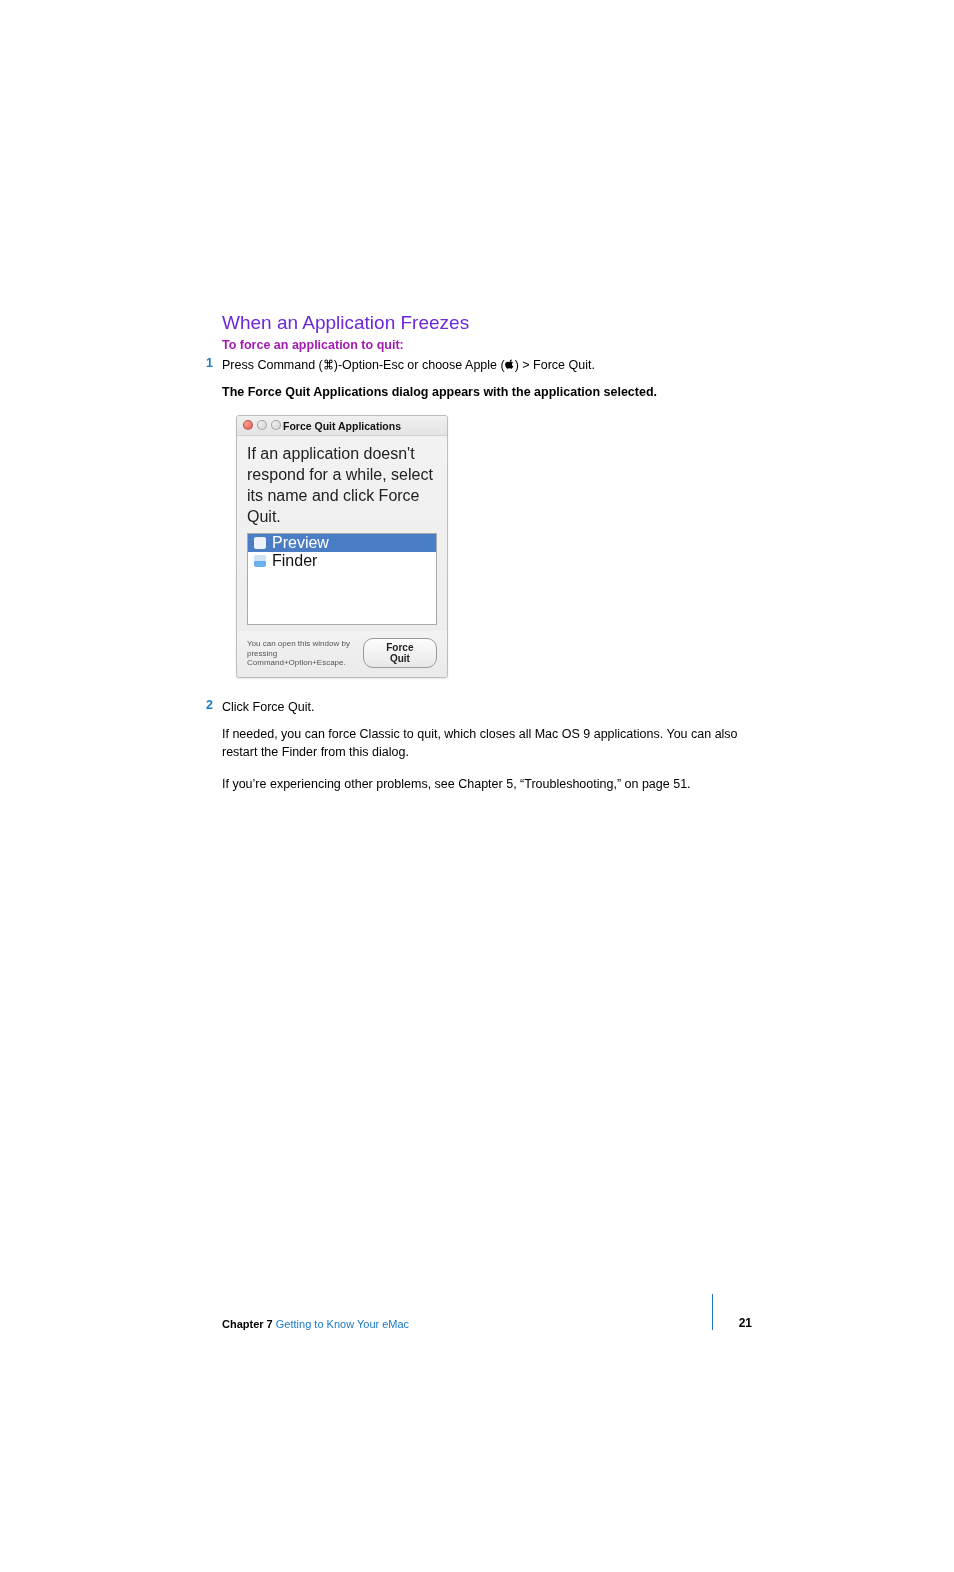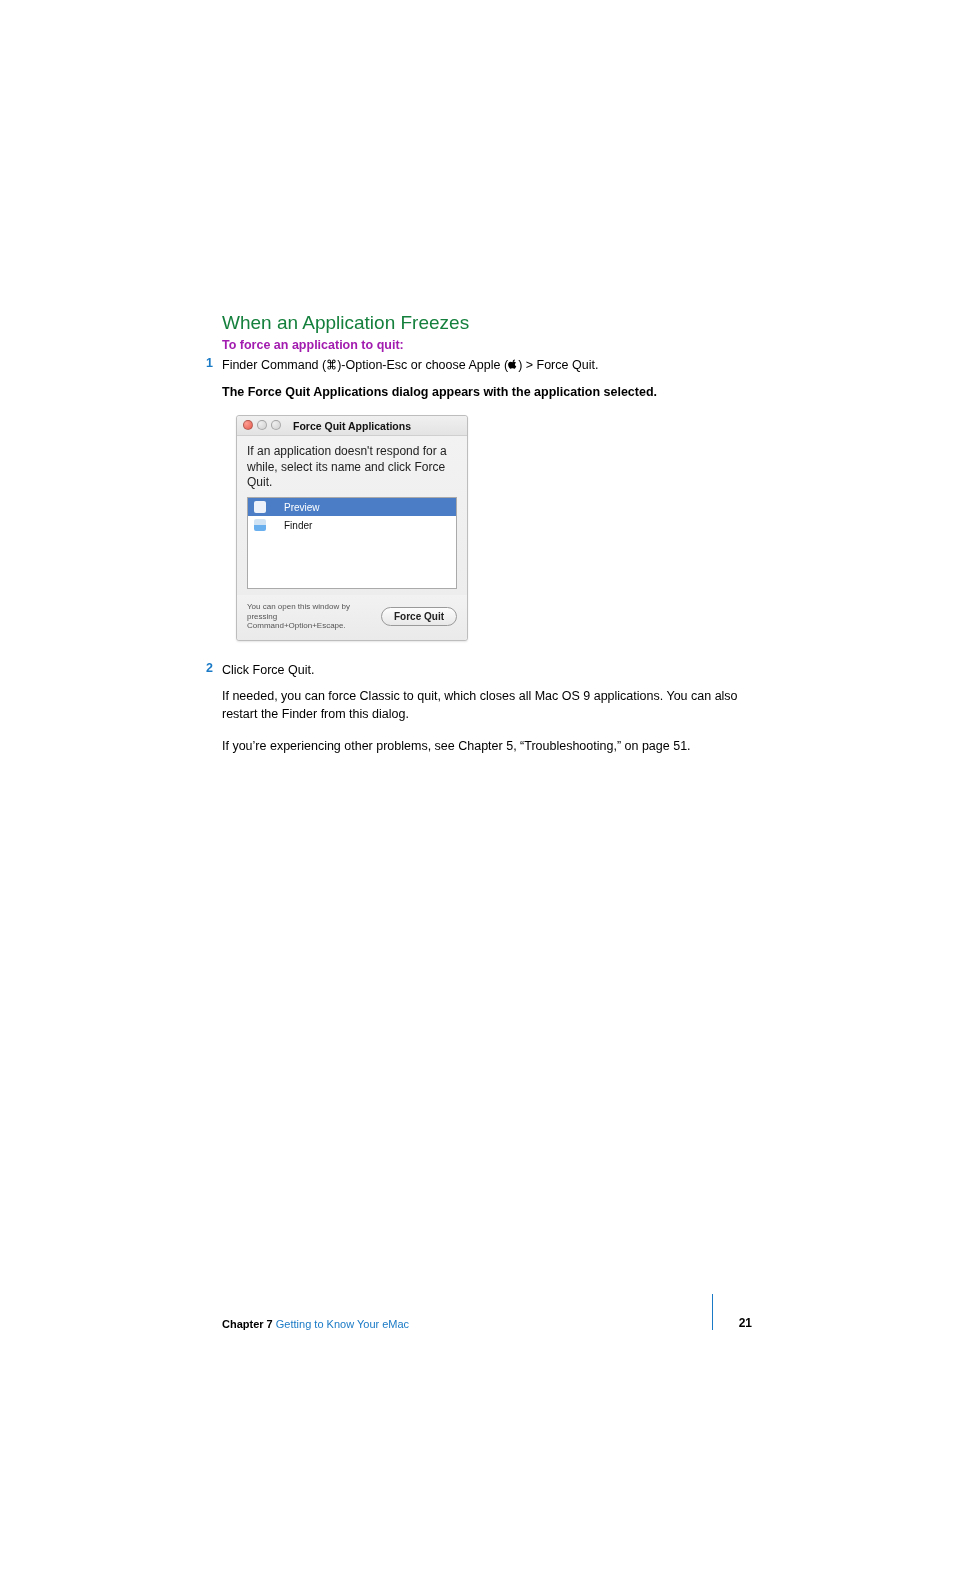--- a/index.html
+++ b/index.html
@@ -18,7 +18,7 @@
     width: 530px;
   }
   .heading {
-    color: #15803d;
+    color: #6d28d9;
     font-size: 19px;
     font-weight: 400;
     margin-bottom: 4px;

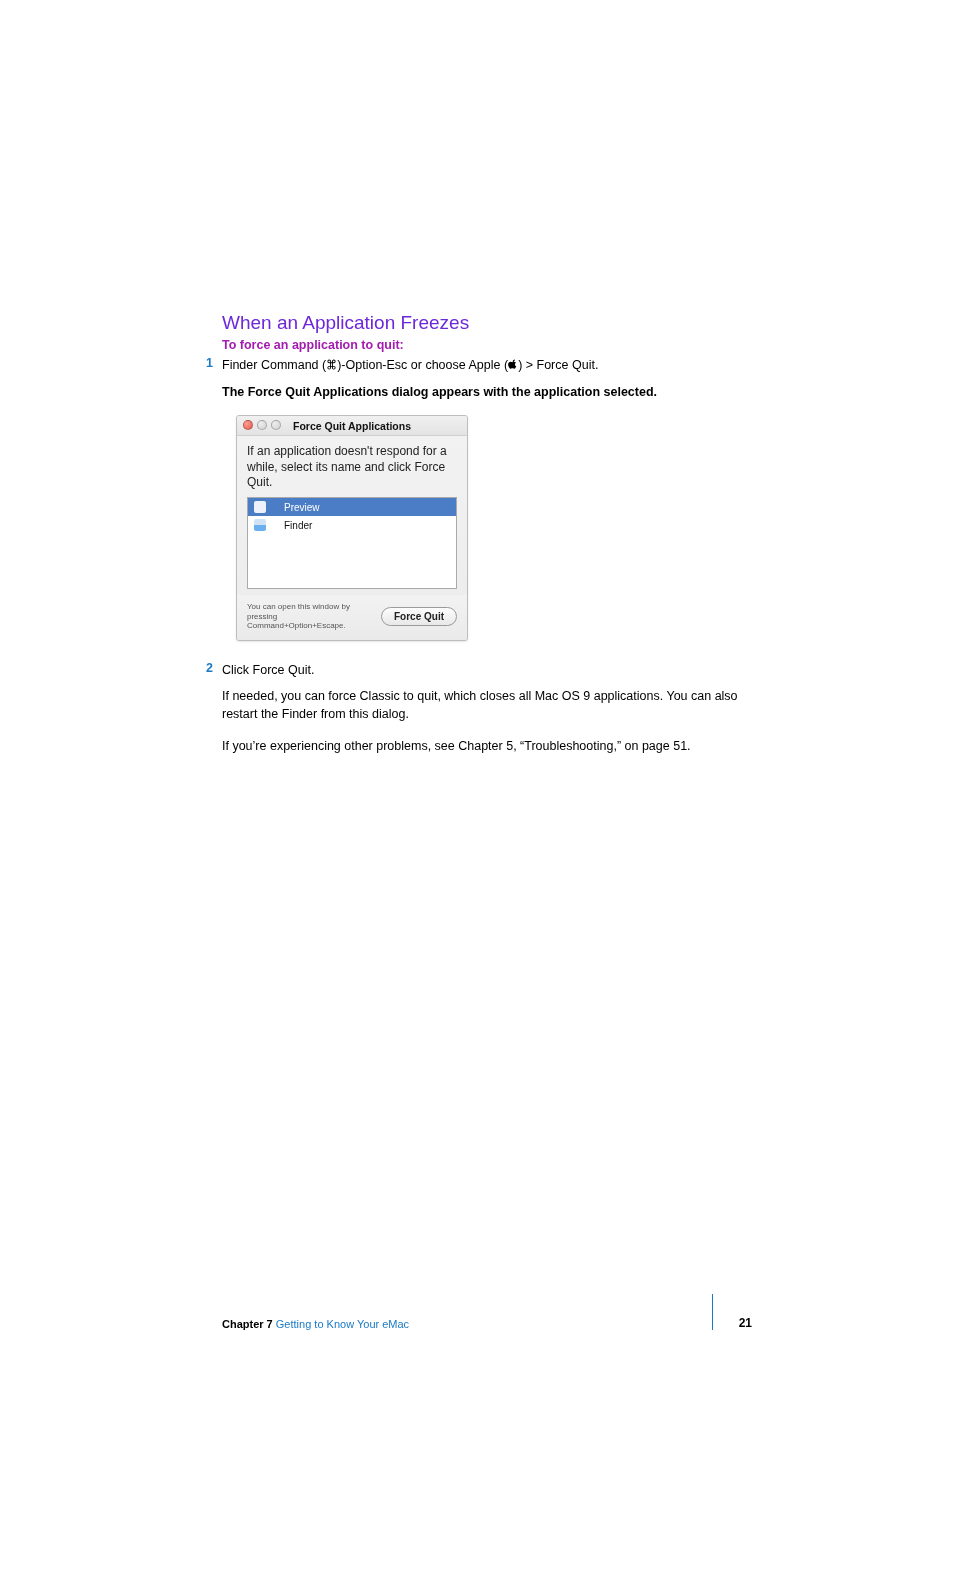--- a/index.html
+++ b/index.html
@@ -203,7 +203,7 @@
   <div class="step-row">
     <span class="step-num">1</span>
     <div class="step-text">
-      <span>Finder Command (</span><span class="cmd-glyph"><svg viewBox="0 0 24 24">
+      <span>Press Command (</span><span class="cmd-glyph"><svg viewBox="0 0 24 24">
             <path fill="#000" d="M7 1a4 4 0 0 0 0 8h2v6H7a4 4 0 1 0 4 4v-2h2v2a4 4 0 1 0 4-4h-2V9h2a4 4 0 1 0-4-4v2h-2V5a4 4 0 0 0-4-4zm0 2a2 2 0 0 1 2 2v2H7a2 2 0 0 1 0-4zm10 0a2 2 0 1 1 0 4h-2V5a2 2 0 0 1 2-2zM11 9h2v6h-2V9zM7 17h2v2a2 2 0 1 1-2-2zm8 0h2a2 2 0 1 1-2 2v-2z"></path>
           </svg></span><span>)-Option-Esc or choose Apple (</span><span class="apple-glyph"><svg viewBox="0 0 24 24">
             <path fill="#000" d="M16.4 1.5c0 1.4-.6 2.7-1.5 3.6-.9 1-2.4 1.7-3.7 1.6-.2-1.3.5-2.7 1.4-3.6.9-1 2.5-1.7 3.8-1.6zM20 17.3c-.5 1.1-.9 1.9-1.6 2.9-1 1.4-2.3 3.2-4 3.2-1.5 0-1.9-1-3.9-1s-2.5 1-4 1c-1.7 0-3-1.6-3.9-3-2.7-4-3-8.6-1.3-11.1 1.2-1.8 3.1-2.8 4.9-2.8 1.8 0 3 1 4.3 1 1.3 0 2.1-1 4.2-1 1.6 0 3.3.9 4.5 2.4-4 2.2-3.3 7.9.8 8.4z"></path>

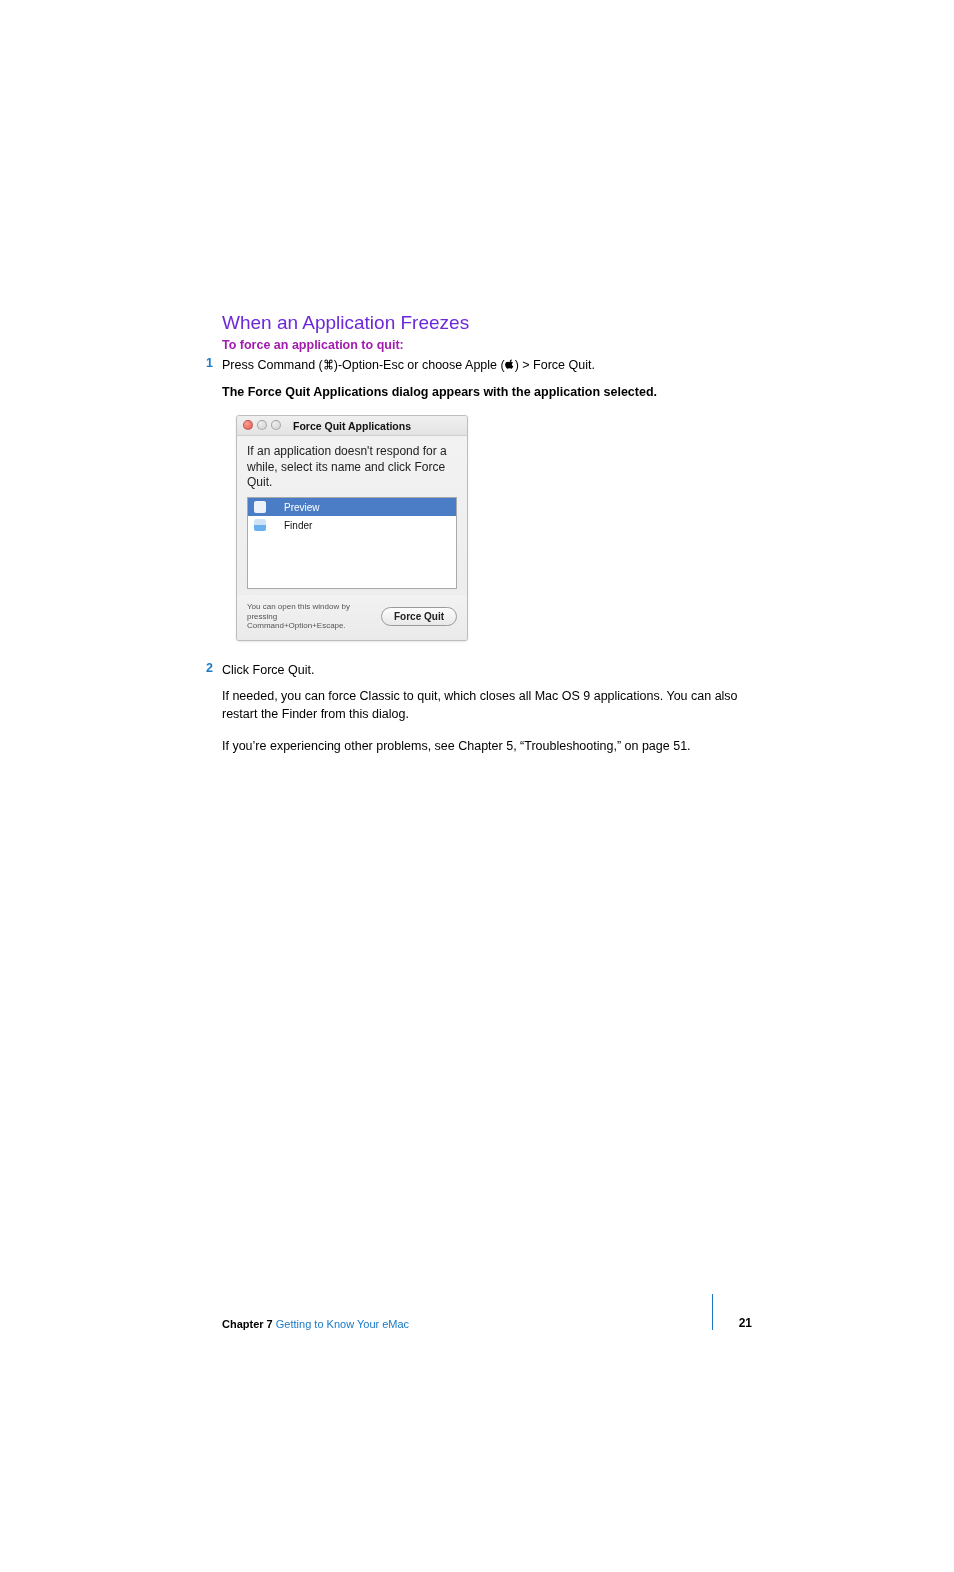--- a/index.html
+++ b/index.html
@@ -63,7 +63,7 @@
   .cmd-glyph svg { width: 11px; height: 11px; }
   .dialog-image {
     margin: 0 0 20px 14px;
-    width: 232px;
+    width: 212px;
     font-family: "Lucida Grande", -apple-system, sans-serif;
   }
   .dialog-window {

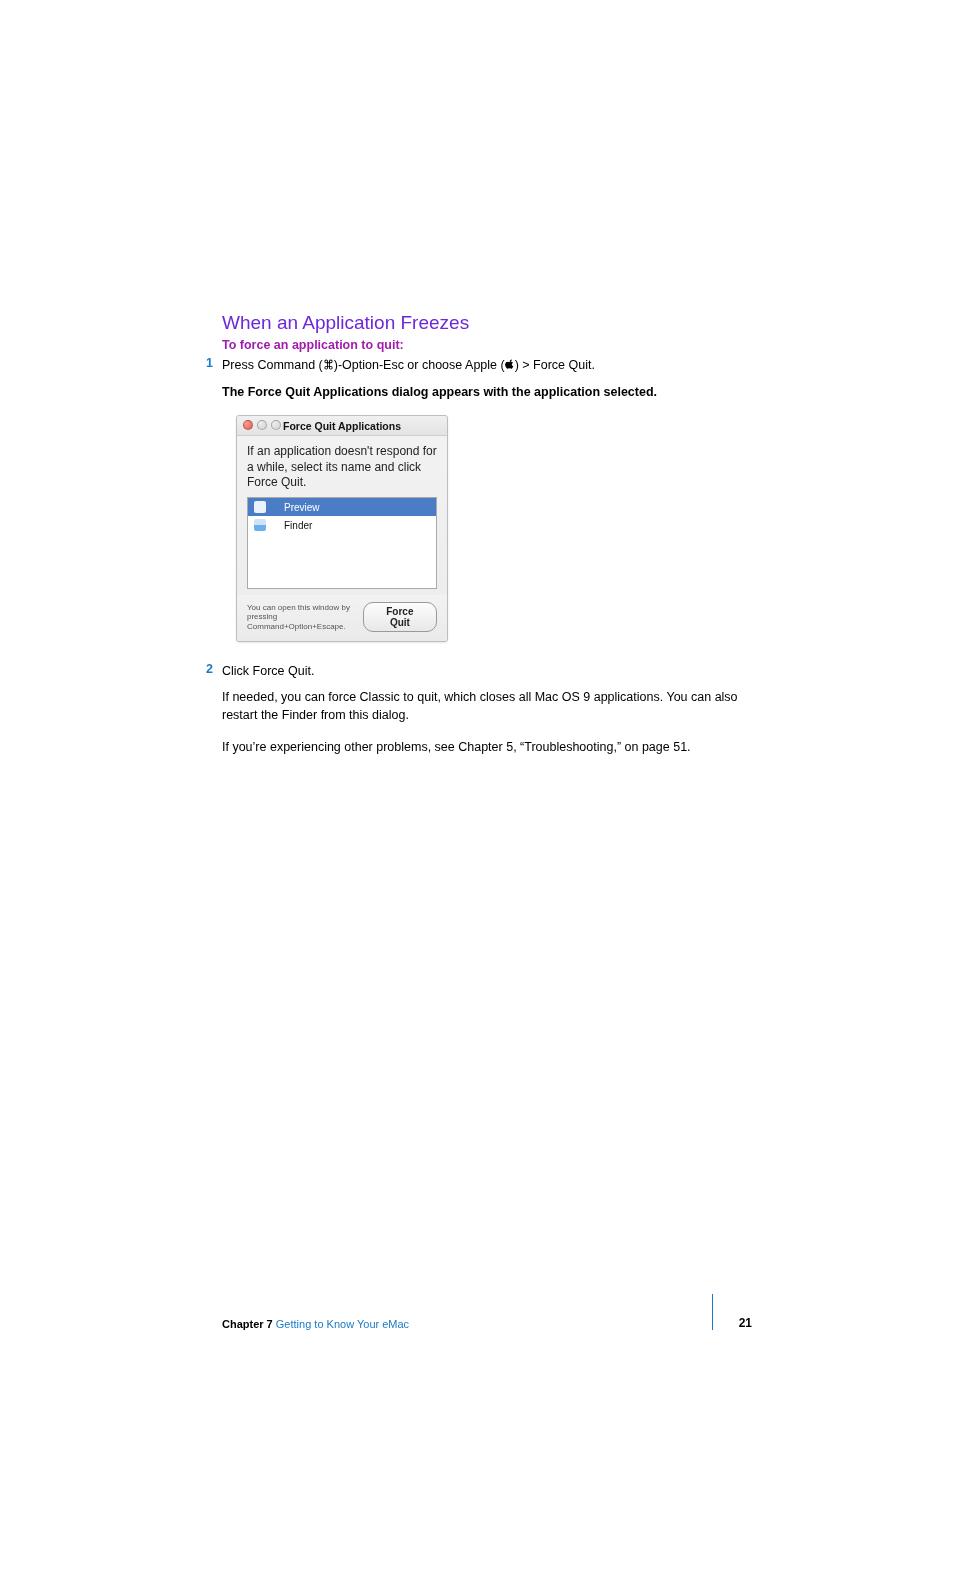--- a/index.html
+++ b/index.html
@@ -107,7 +107,7 @@
     background: linear-gradient(#f2f2f2, #ededed);
   }
   .dialog-body p {
-    font-size: 12px;
+    font-size: 16px;
     line-height: 1.3;
     margin-bottom: 6px;
     color: #222;

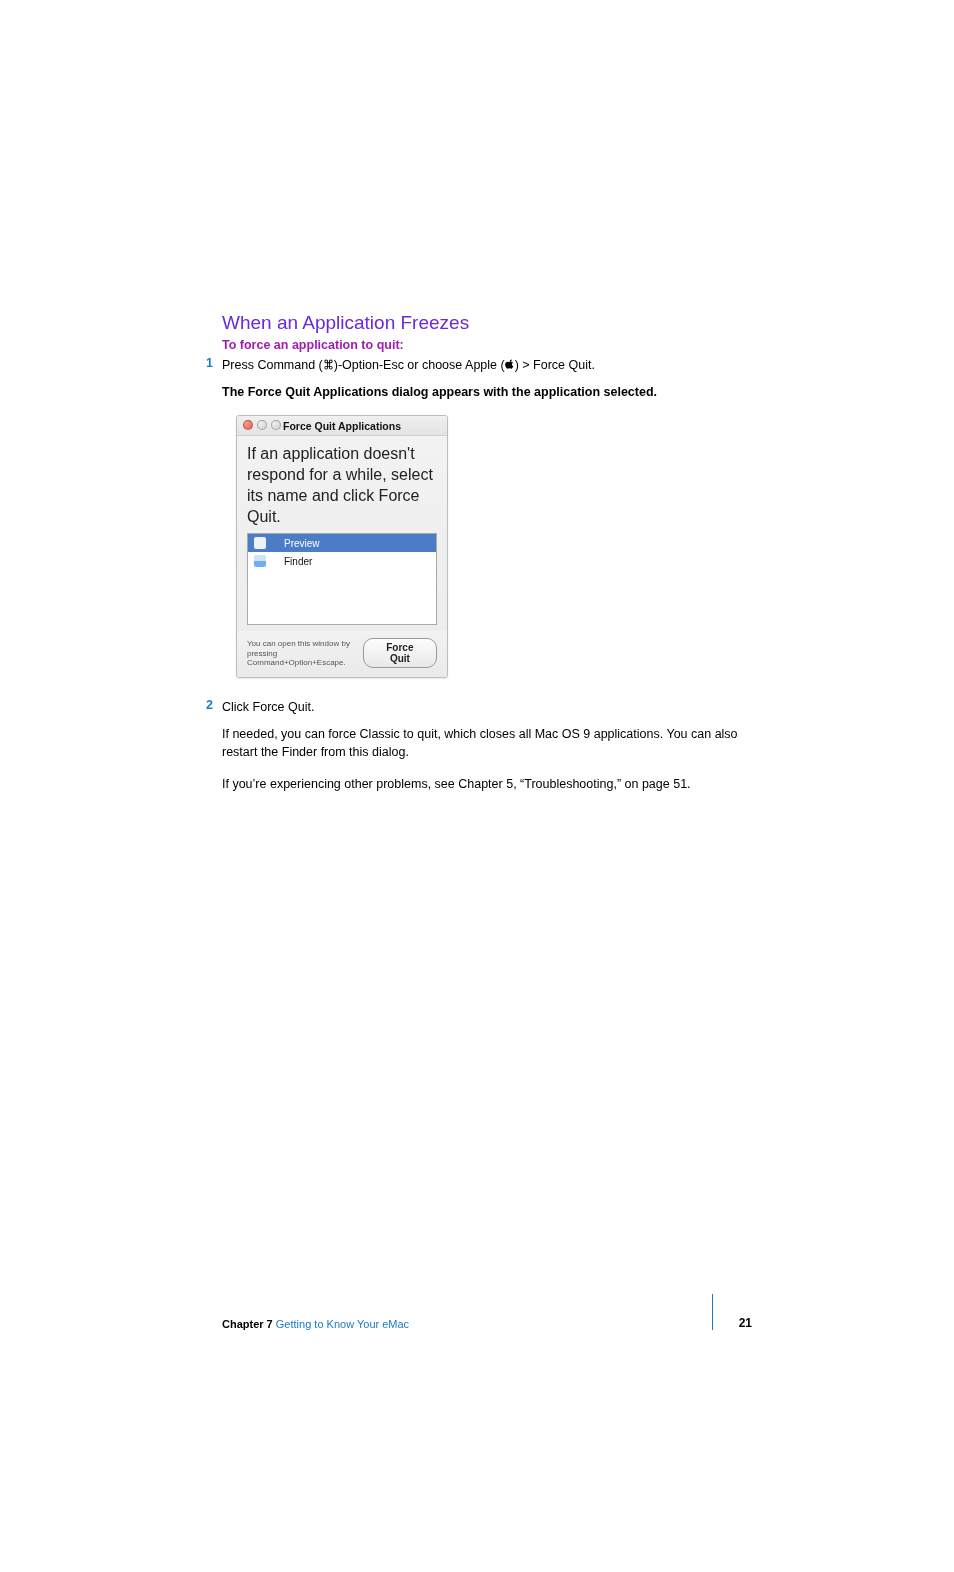--- a/index.html
+++ b/index.html
@@ -123,8 +123,8 @@
     align-items: center;
     height: 18px;
     padding: 0 6px;
-    font-size: 10px;
-    gap: 18px;
+    font-size: 16px;
+    gap: 6px;
   }
   .app-row.selected {
     background: #4a7dc6;

